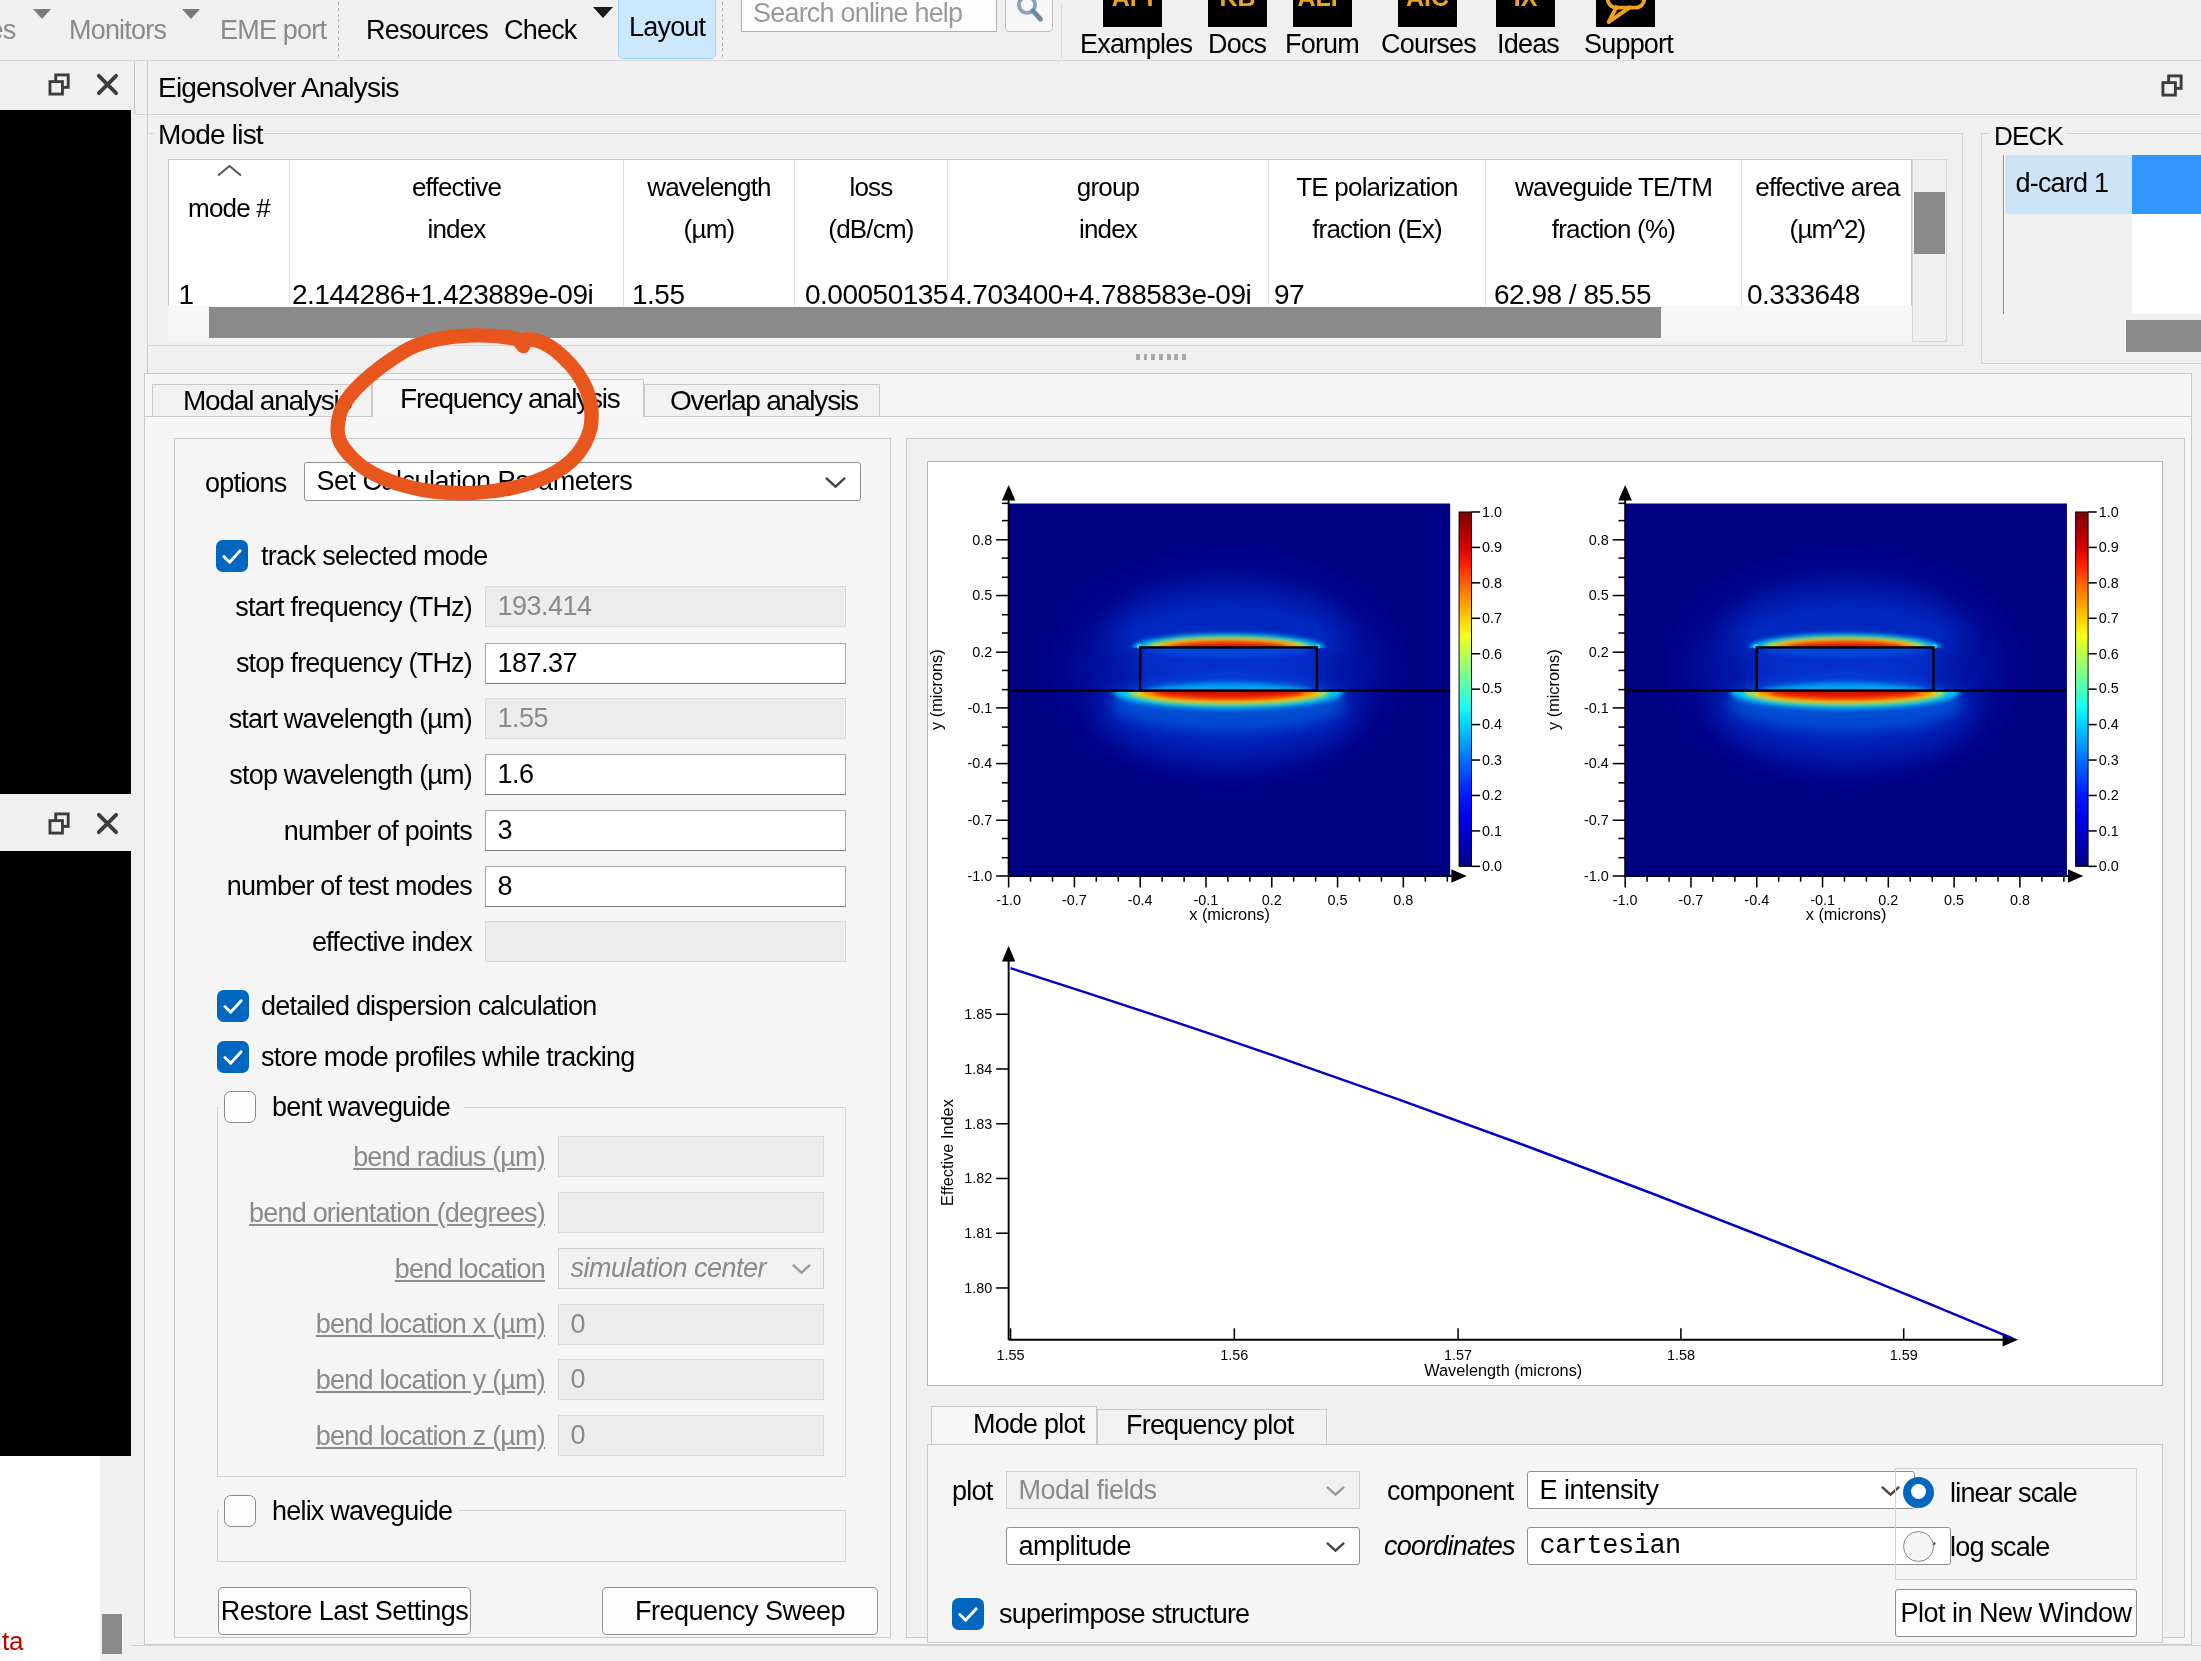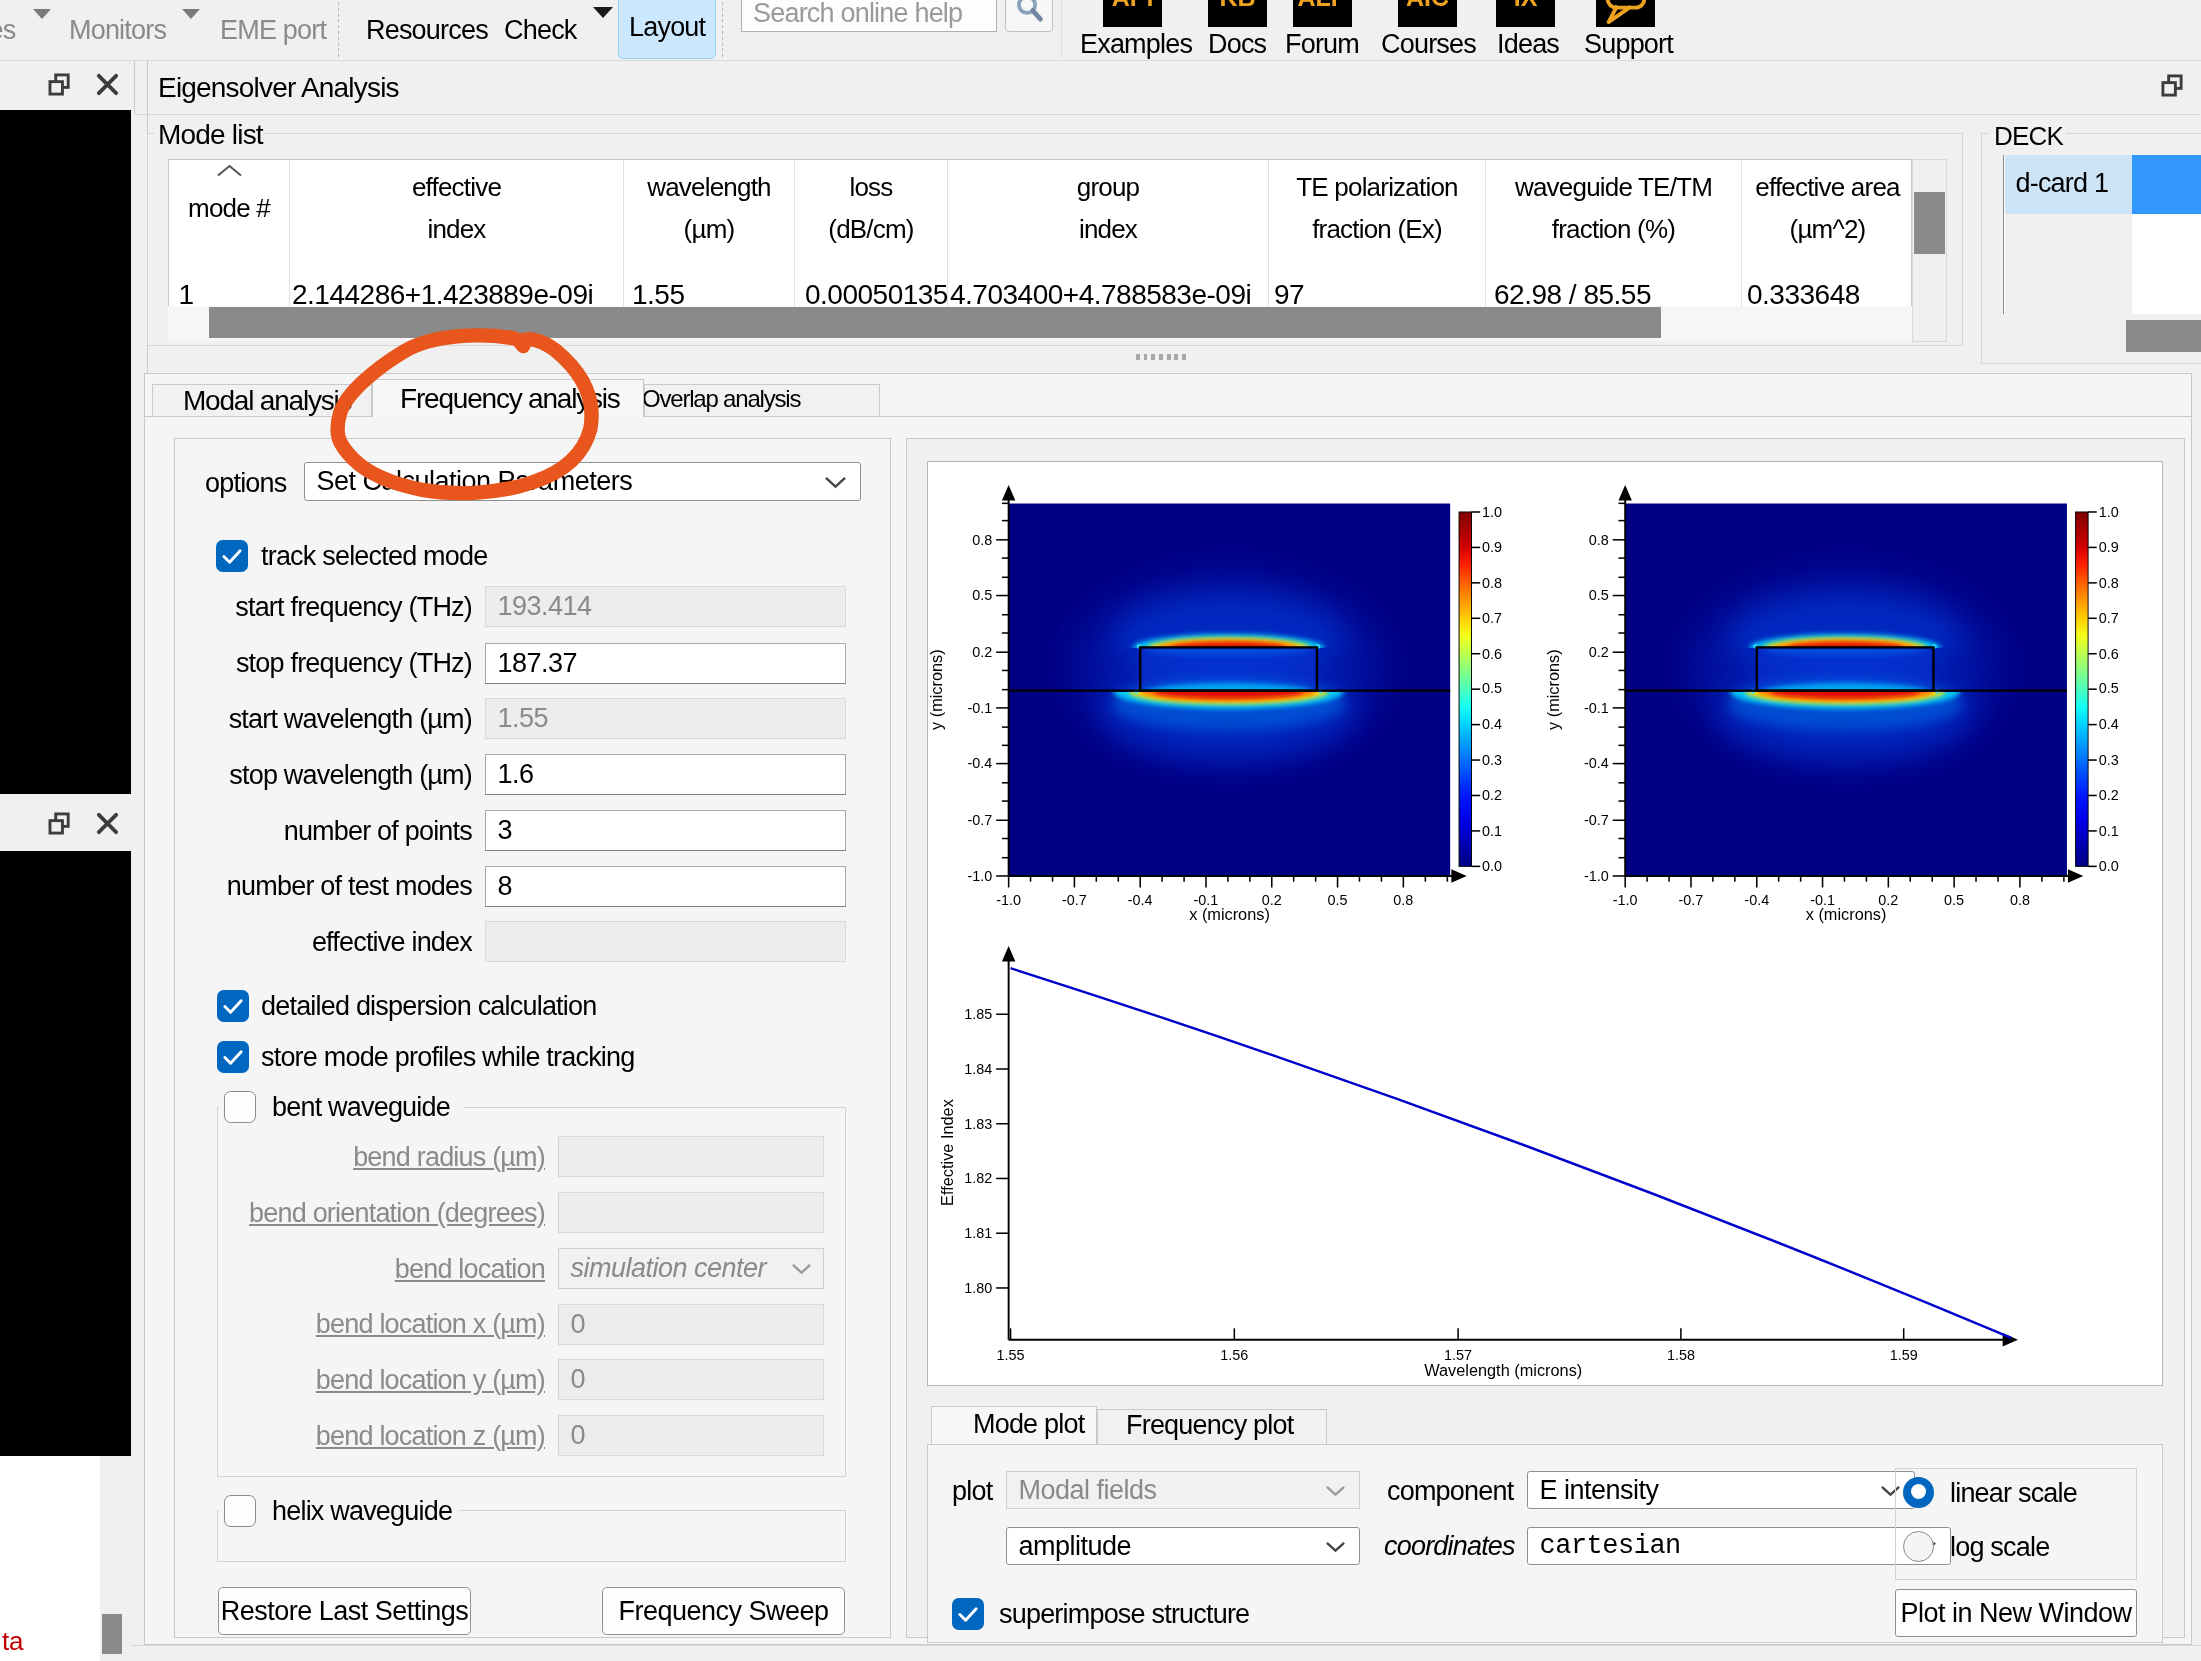--- a/index.html
+++ b/index.html
@@ -163,7 +163,7 @@
 <div class="abs" style="left:152px;top:384px;width:220px;height:33px;background:#f1f1f1;border:1px solid #c9c9c9;border-bottom:none;"></div>
 <div class="lbl" style="left:183px;top:385px;font-size:28px;letter-spacing:-1.2px;">Modal analysis</div>
 <div class="abs" style="left:644px;top:384px;width:236px;height:33px;background:#f1f1f1;border:1px solid #c9c9c9;border-bottom:none;"></div>
-<div class="lbl" style="left:642px;top:385px;font-size:24px;letter-spacing:-1.2px;">Overlap analysis</div>
+<div class="lbl" style="left:670px;top:385px;font-size:28px;letter-spacing:-1.2px;">Overlap analysis</div>
 <div class="abs" style="left:144px;top:416px;width:2048px;height:1px;background:#c9c9c9;"></div>
 <div class="abs" style="left:372px;top:379px;width:272px;height:38px;background:#f7f7f7;border:1px solid #c9c9c9;border-bottom:none;"></div>
 <div class="lbl" style="left:400px;top:383px;font-size:28px;letter-spacing:-1.2px;">Frequency analysis</div>

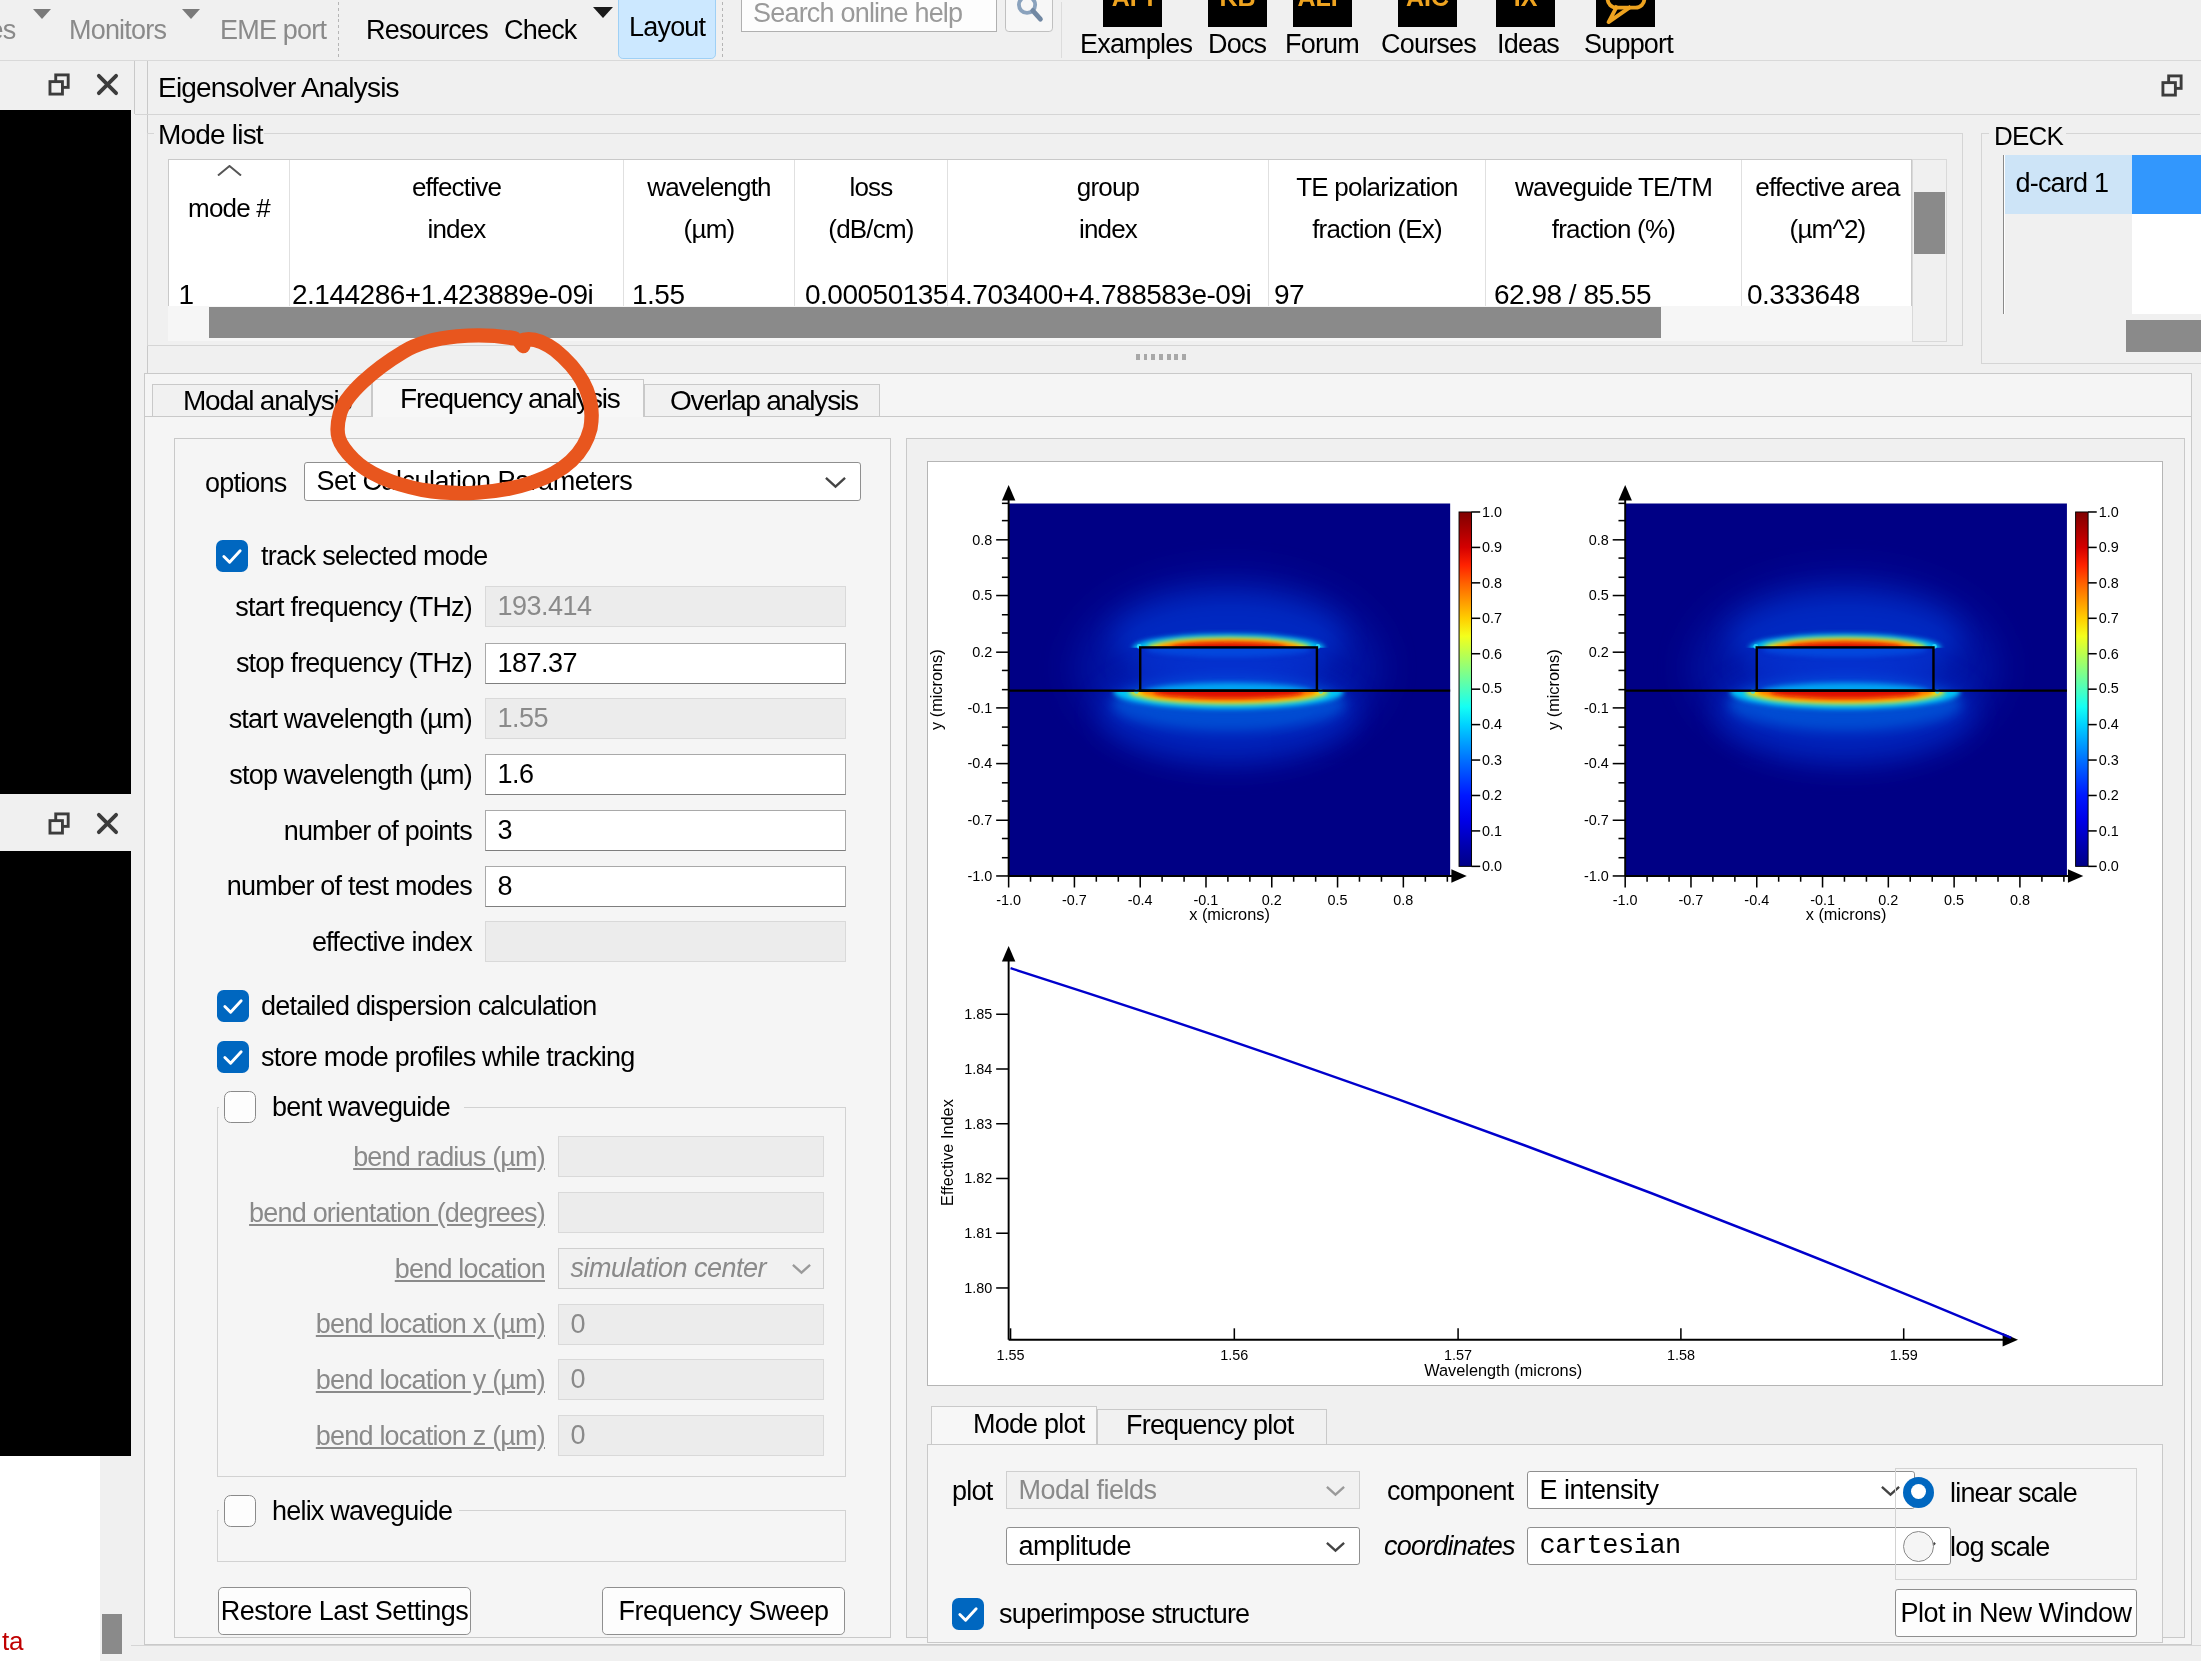--- a/index.html
+++ b/index.html
@@ -236,7 +236,7 @@
 <div class="ecb" style="left:224px;top:1495px;"></div>
 <div class="lbl" style="left:272px;top:1496px;">helix waveguide</div>
 <div class="btn" style="left:218px;top:1587px;width:253px;height:48px;">Restore Last Settings</div>
-<div class="btn" style="left:602px;top:1587px;width:243px;height:48px;">Frequency Sweep</div>
+<div class="btn" style="left:602px;top:1587px;width:276px;height:48px;">Frequency Sweep</div>
 
 <div class="abs" style="left:906px;top:438px;width:1279px;height:1200px;background:#f0f0f0;border:1px solid #c9c9c9;"></div>
 <div class="abs" style="left:927px;top:461px;width:1236px;height:925px;background:#ffffff;border:1px solid #b5b5b5;"></div>

